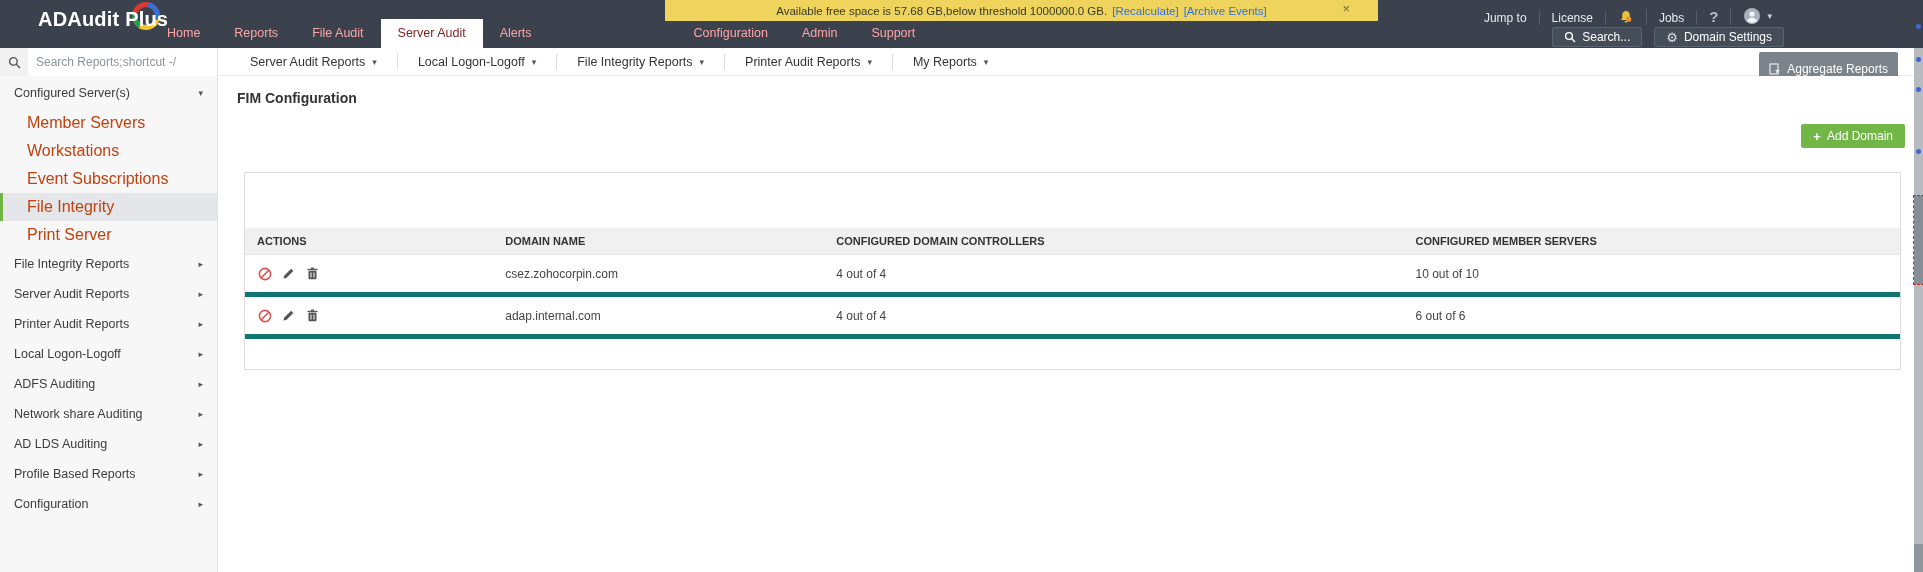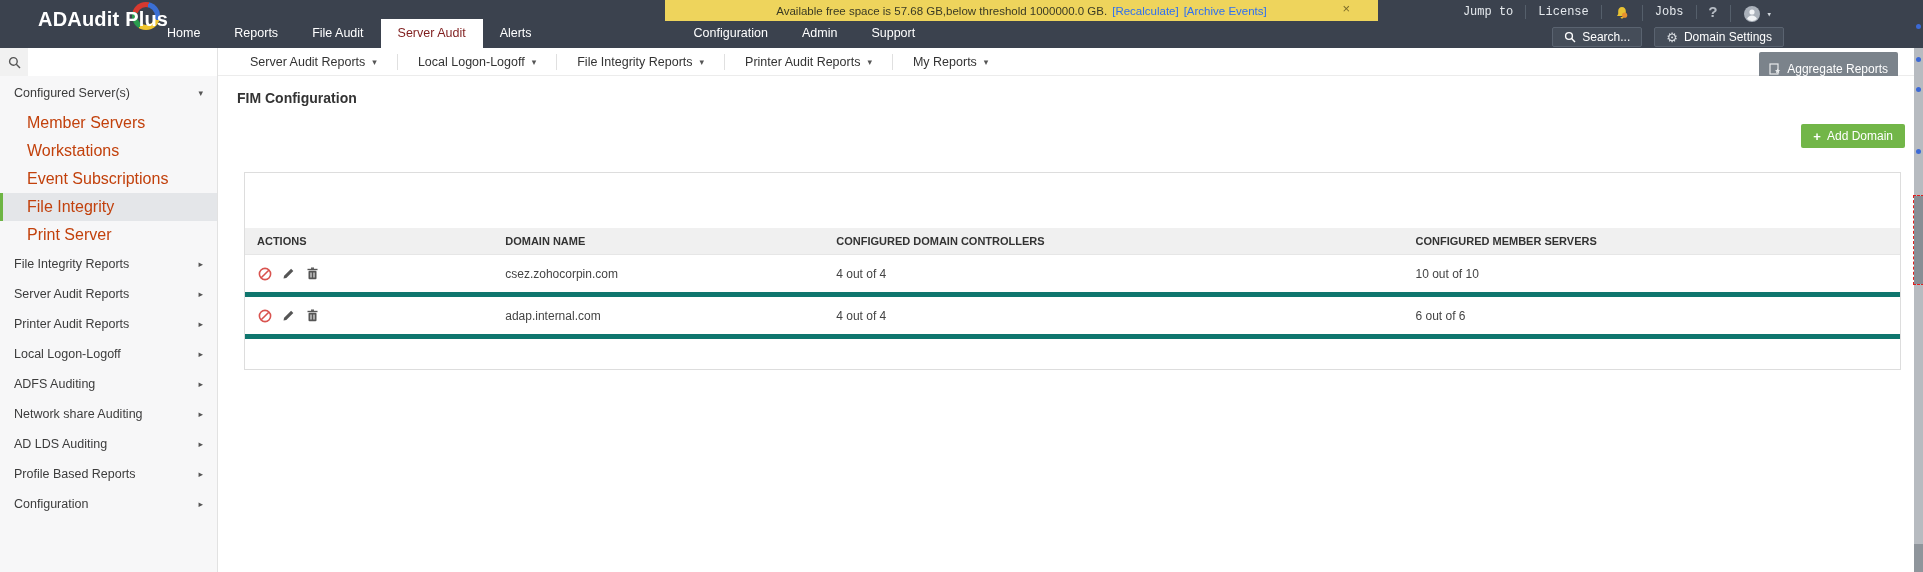--- a/index.html
+++ b/index.html
@@ -27,7 +27,7 @@
   .banner .close { position:absolute; right:28px; top:1px; color:#7a6a28; font-size:13px; cursor:pointer; }
 
   
-  .utils { position:absolute; right:130px; top:5px; display:flex; align-items:flex-start; height:20px; z-index:4;font-family:Liberation Mono, monospace; }
+  .utils { position:absolute; right:130px; top:5px; display:flex; align-items:flex-end; height:20px; z-index:4; }
   .utils .item { color:#e6eaee; font-size:12px; padding:0 12px; border-right:1px solid #555f6b; cursor:pointer; white-space:nowrap; display:flex; align-items:center;}
   .utils .item:last-child { border-right:none; }
   .help-glyph { color:#b6bcc4; font-size:15px; font-weight:bold; }

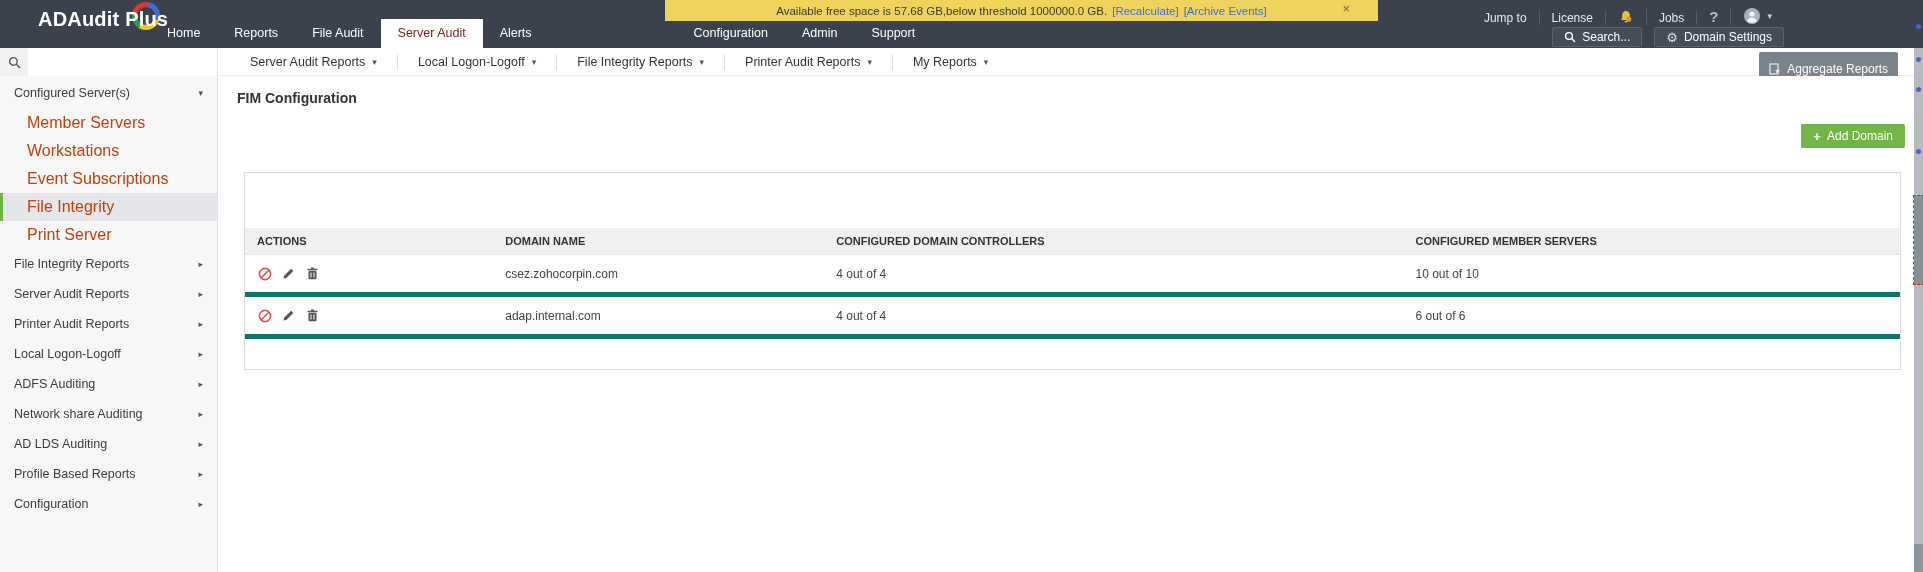--- a/index.html
+++ b/index.html
@@ -16,7 +16,7 @@
   .swirl::after { content:""; position:absolute; inset:5px; background:#3b424e; border-radius:50%; }
 
   .tabs { position:absolute; left:150px; bottom:0; display:flex; align-items:flex-end; height:29px; }
-  .tab { height:29px; line-height:29px; padding:0 17px; font-size:12.5px; color:#ffffff; cursor:pointer; white-space:nowrap; }
+  .tab { height:29px; line-height:29px; padding:0 17px; font-size:12.5px; color:#fca5a5; cursor:pointer; white-space:nowrap; }
   .tab.active { background:#fff; color:#7f1d1d; }
   .tab.spacer-before { margin-left:128px; }
 

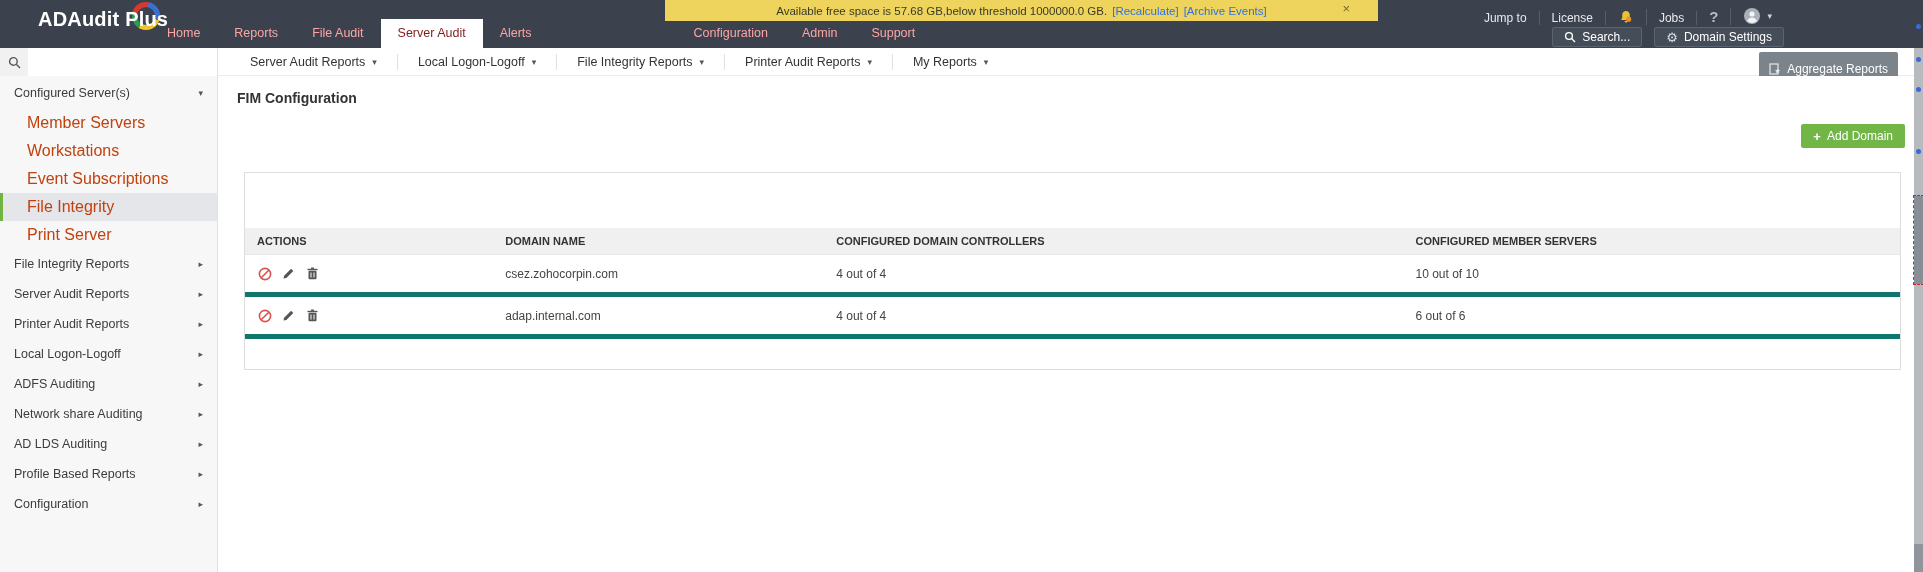--- a/index.html
+++ b/index.html
@@ -170,6 +170,7 @@
             <line x1="8.3" y1="8.3" x2="12" y2="12" stroke="#555" stroke-width="1.4"></line>
           </svg>
       </span>
+      <input type="text" placeholder="Search Reports;shortcut -/" style="">
     </div>
     <div class="menus">
       <div class="menu">

